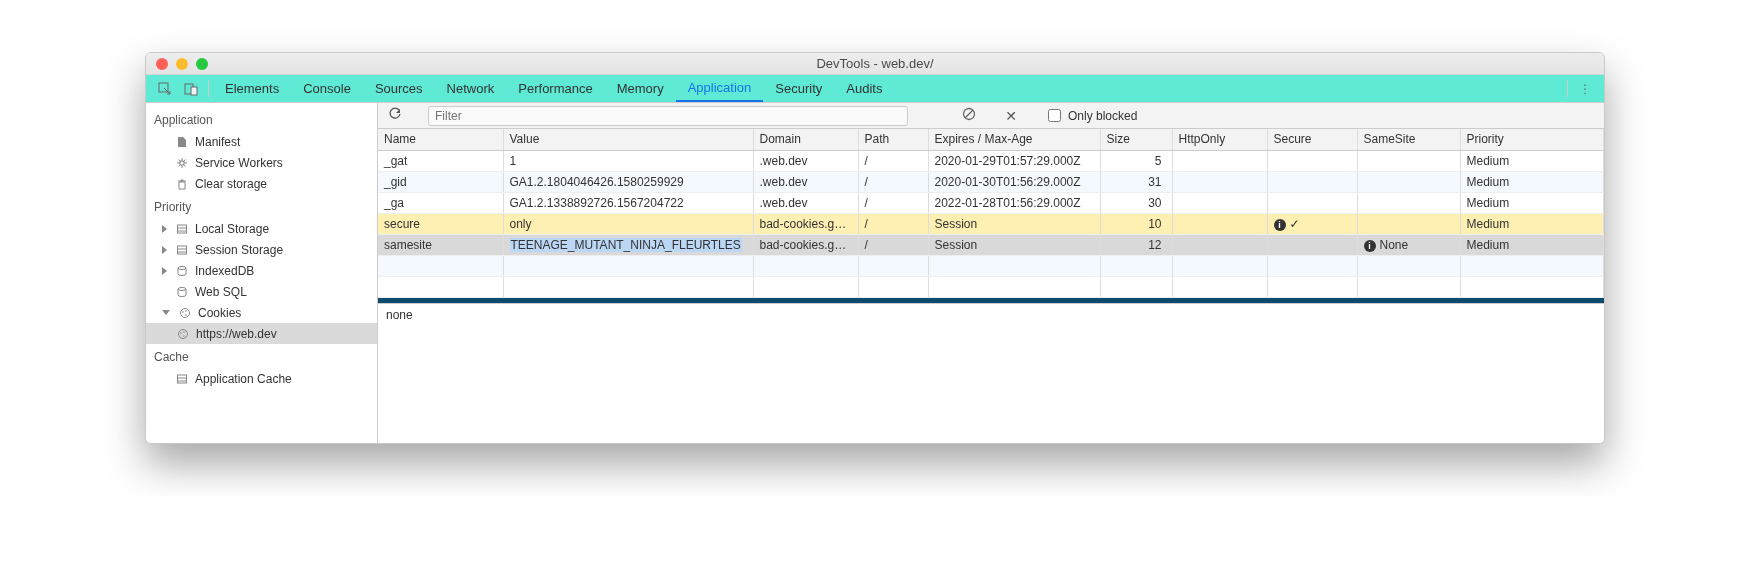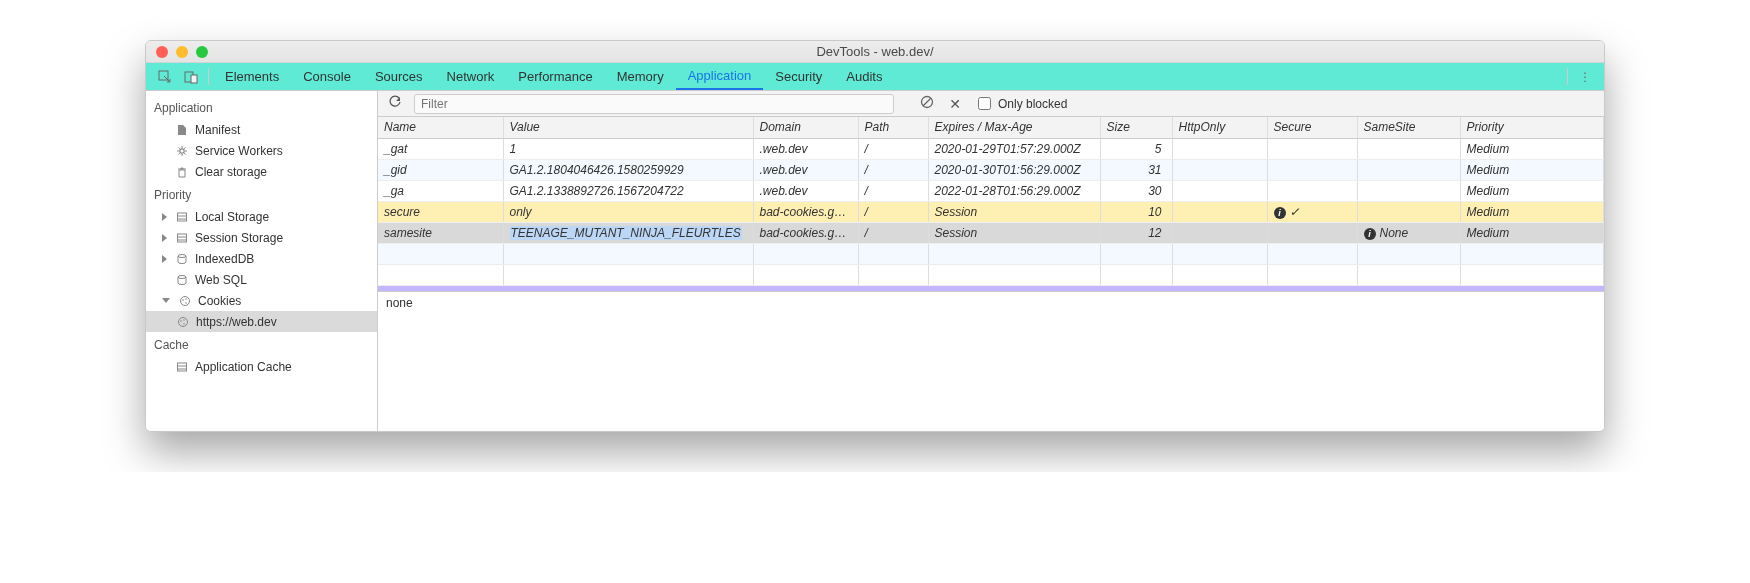--- a/index.html
+++ b/index.html
@@ -13,7 +13,7 @@
   }
   .window {
     width: 1460px;
-    margin: 0 auto;
+    margin: 12px auto;
     border: 1px solid #c9c9c9;
     border-radius: 6px;
     overflow: hidden;

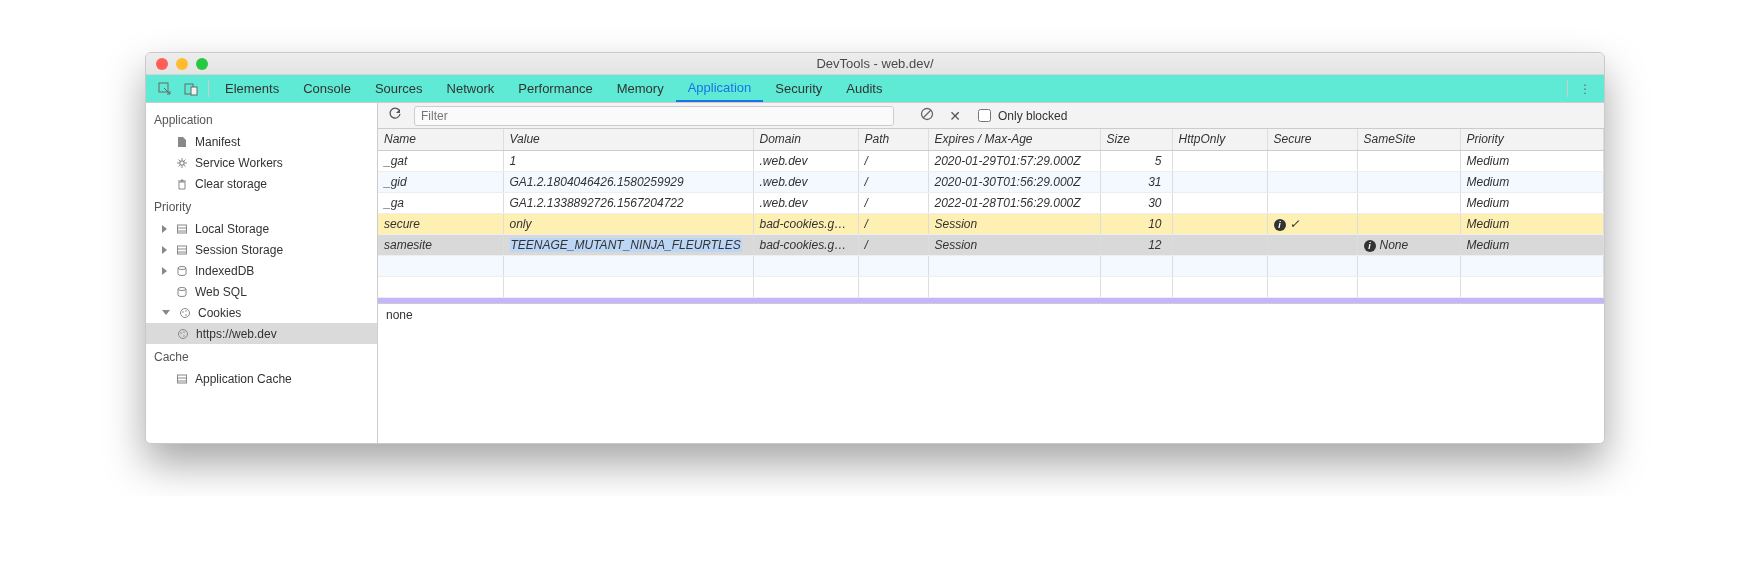--- a/index.html
+++ b/index.html
@@ -114,7 +114,7 @@
     height: 26px;
     border-bottom: 1px solid #ccc;
     display:flex; align-items:center;
-    gap:10px;
+    gap:24px;
     padding: 0 8px;
     background:#f3f3f3;
   }

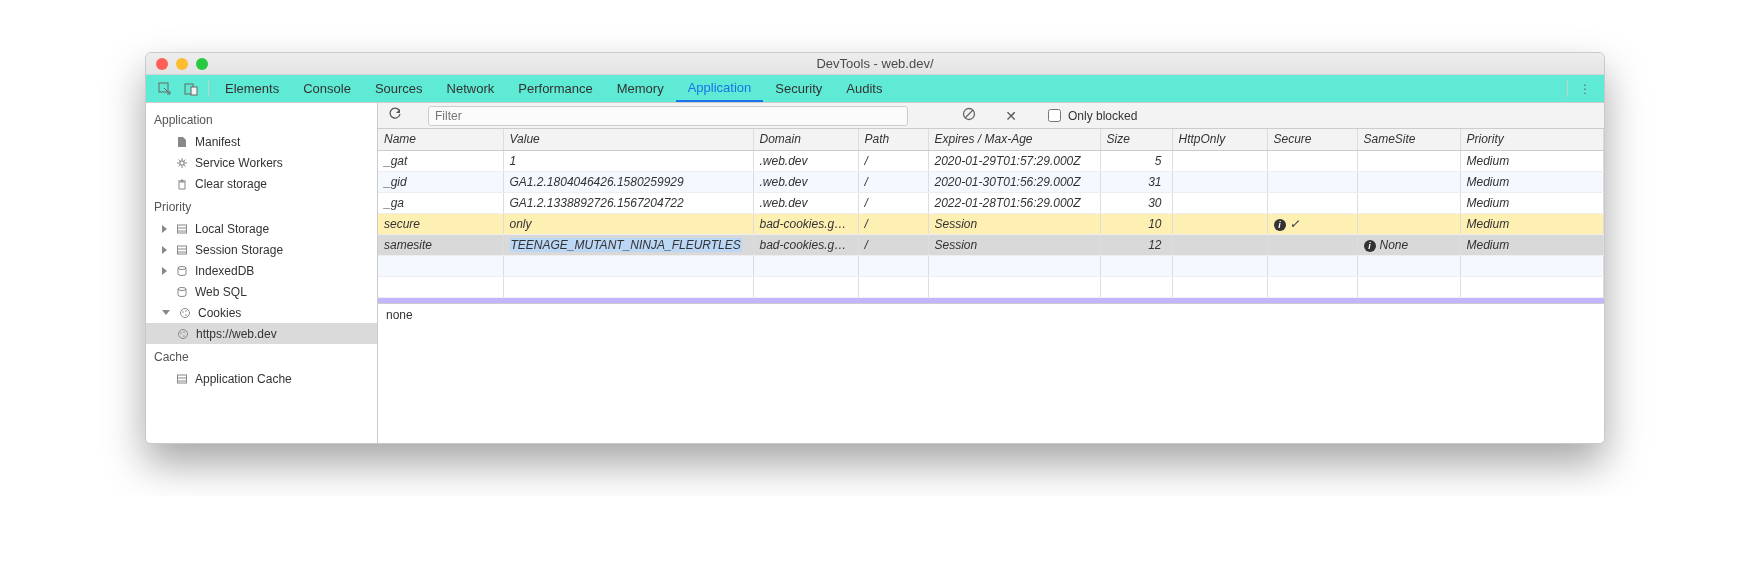--- a/index.html
+++ b/index.html
@@ -134,8 +134,7 @@
   .grid {
     flex:1;
     overflow:auto;
-    background:#c4b5fd;
-    font-style:italic;
+    background:#0c4a6e;
   }
   table {
     border-collapse: collapse;

